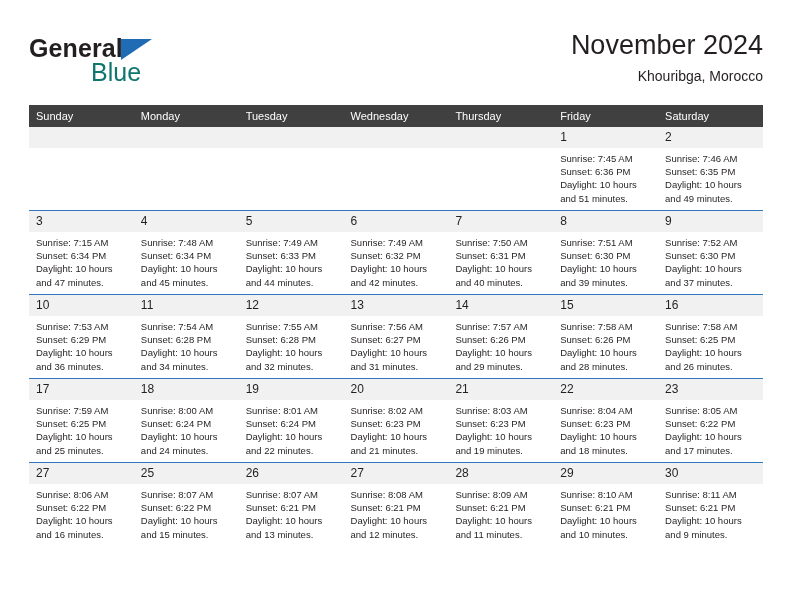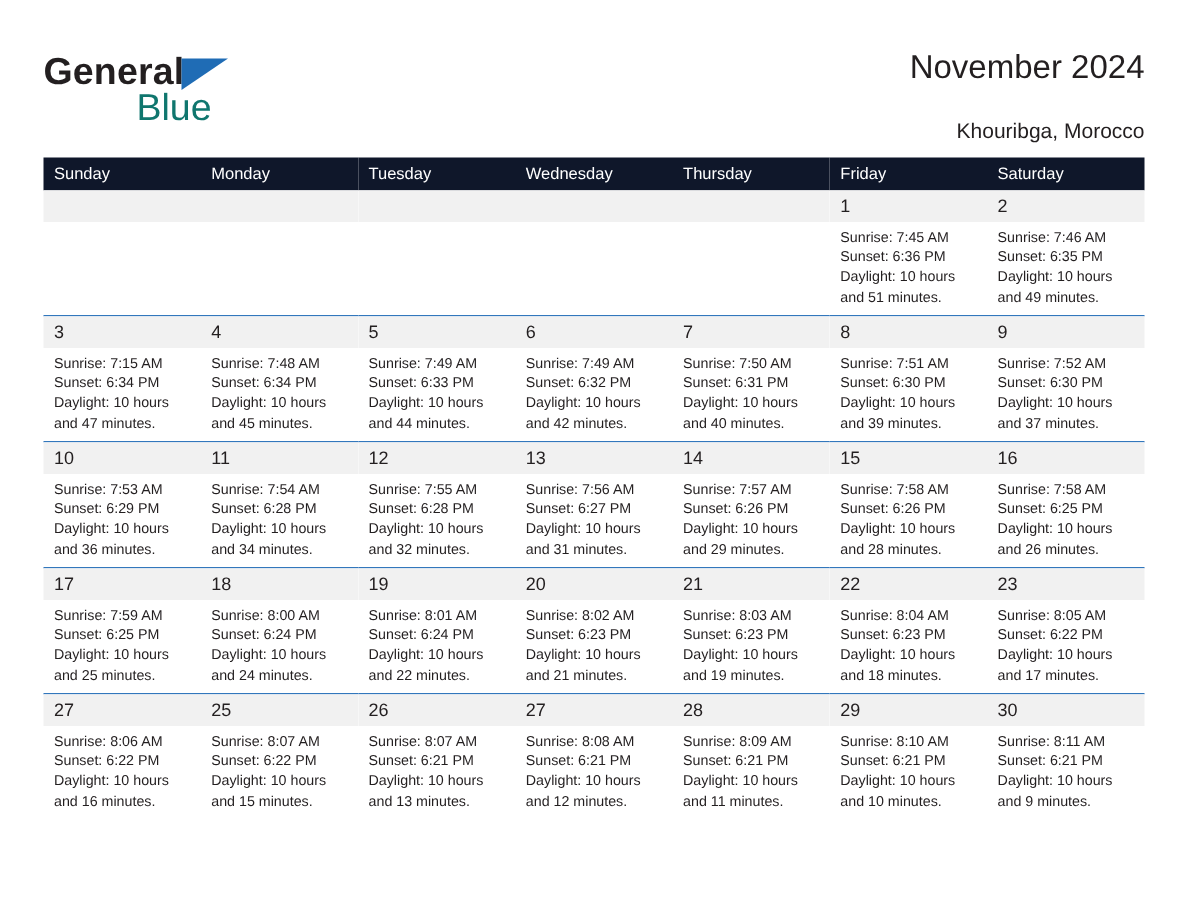--- a/index.html
+++ b/index.html
@@ -70,7 +70,7 @@
     text-align: right;
   }
   .cal-title {
-    font-size: 22px;
+    font-size: 27px;
     color: #231f20;
     line-height: 34px;
     white-space: nowrap;

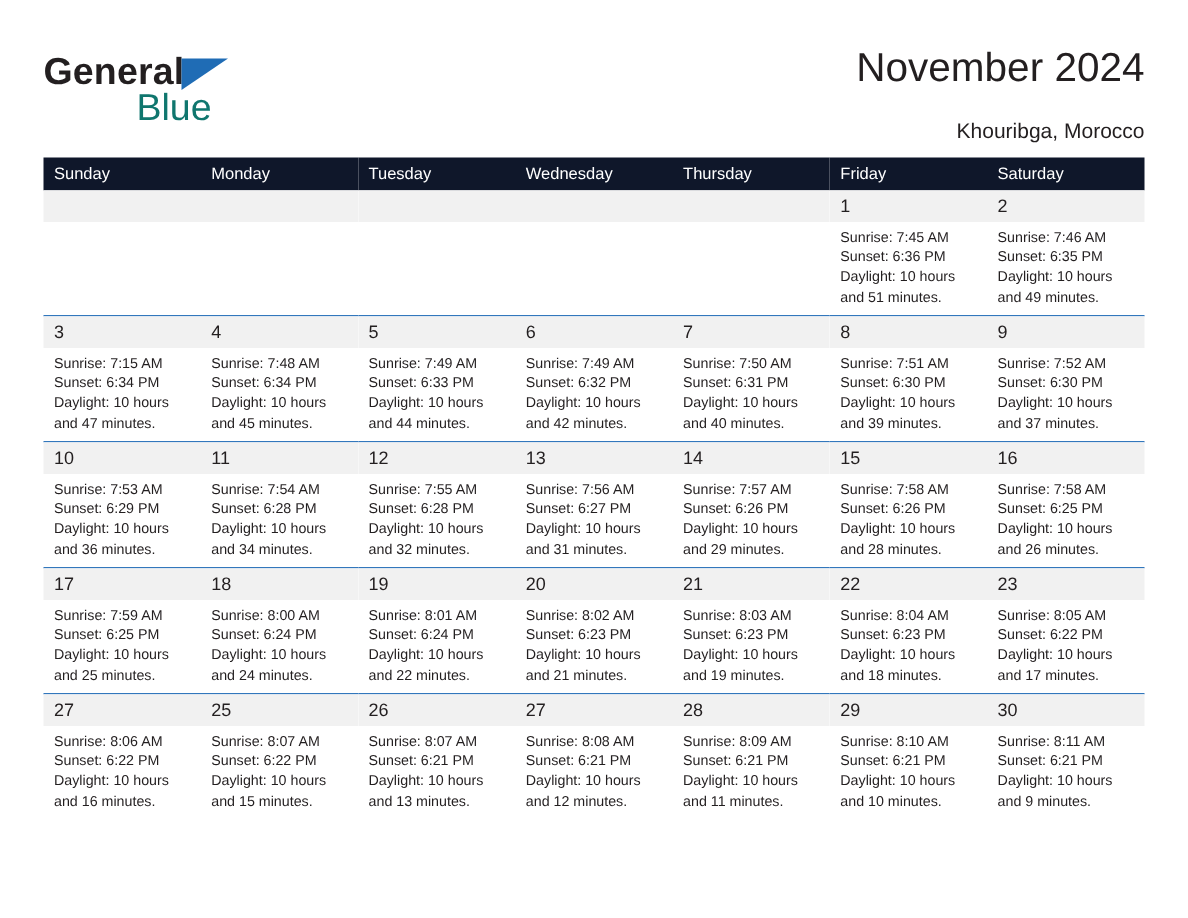--- a/index.html
+++ b/index.html
@@ -79,7 +79,7 @@
     font-size: 14px;
     color: #231f20;
     line-height: 22px;
-    margin-top: 14px;
+    margin-top: 3px;
     white-space: nowrap;
   }
 

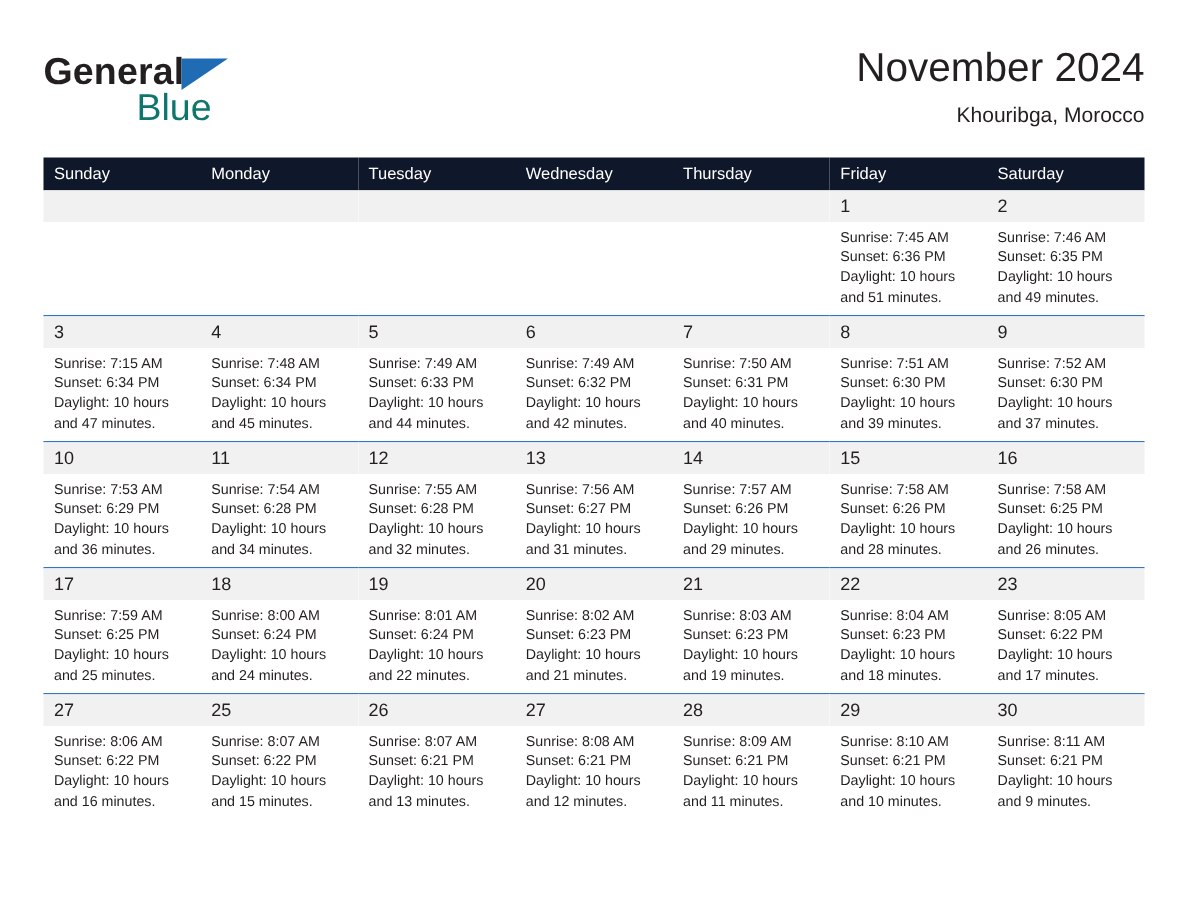--- a/index.html
+++ b/index.html
@@ -93,7 +93,7 @@
     table-layout: fixed;
   }
   .cal th {
-    background: #0f172a;
+    background: #404040;
     color: #ffffff;
     font-size: 11px;
     font-weight: normal;

